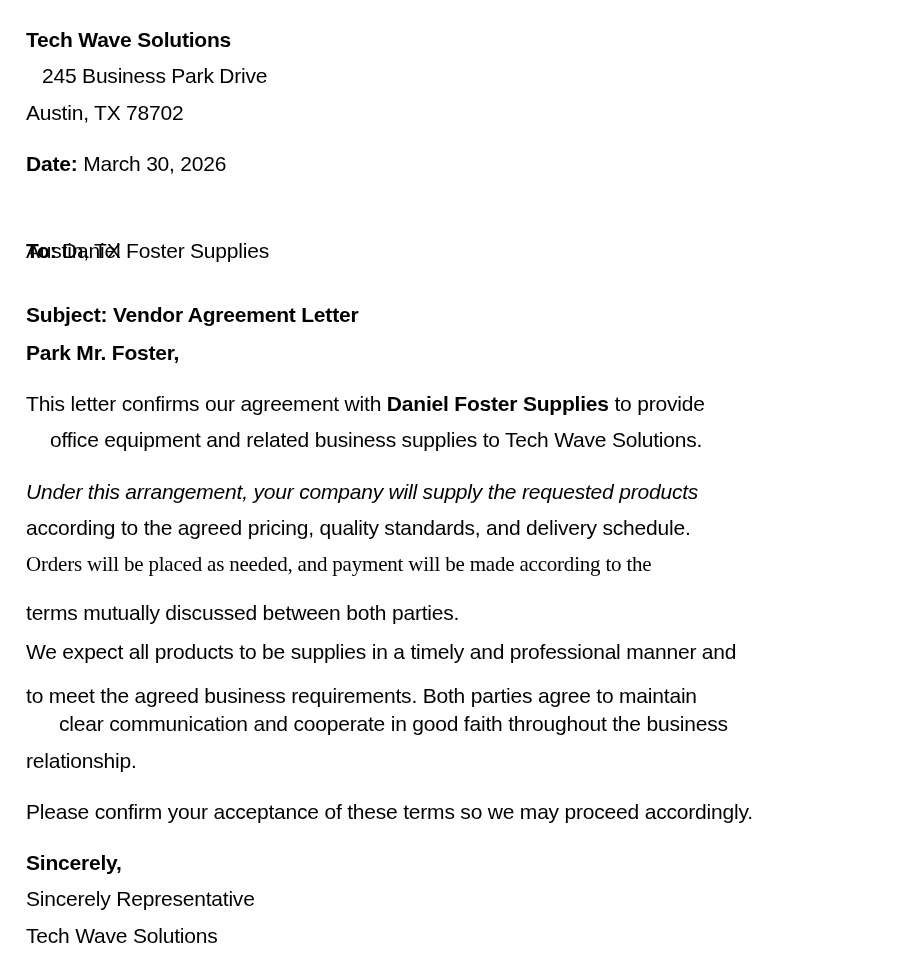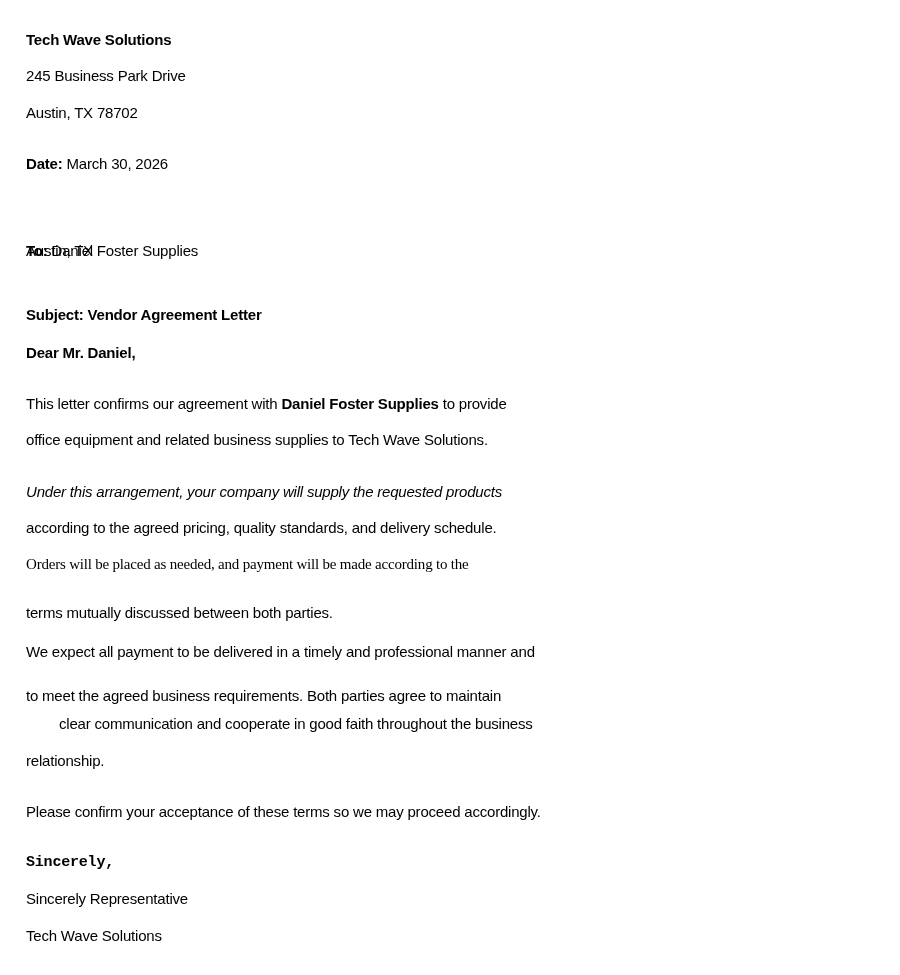--- a/index.html
+++ b/index.html
@@ -5,7 +5,7 @@
   html, body { margin: 0; padding: 0; background: #ffffff; }
   body { width: 900px; height: 975px; position: relative; overflow: hidden;
          font-family: "Liberation Sans", "DejaVu Sans", sans-serif; color: #000; }
-  .line { position: absolute; left: 26px; font-size: 15px; line-height: 26px; white-space: nowrap; letter-spacing: -0.2px; }
+  .line { position: absolute; left: 26px; font-size: 21px; line-height: 26px; white-space: nowrap; letter-spacing: -0.2px; }
   b { font-weight: bold; }
 </style>
 </head>

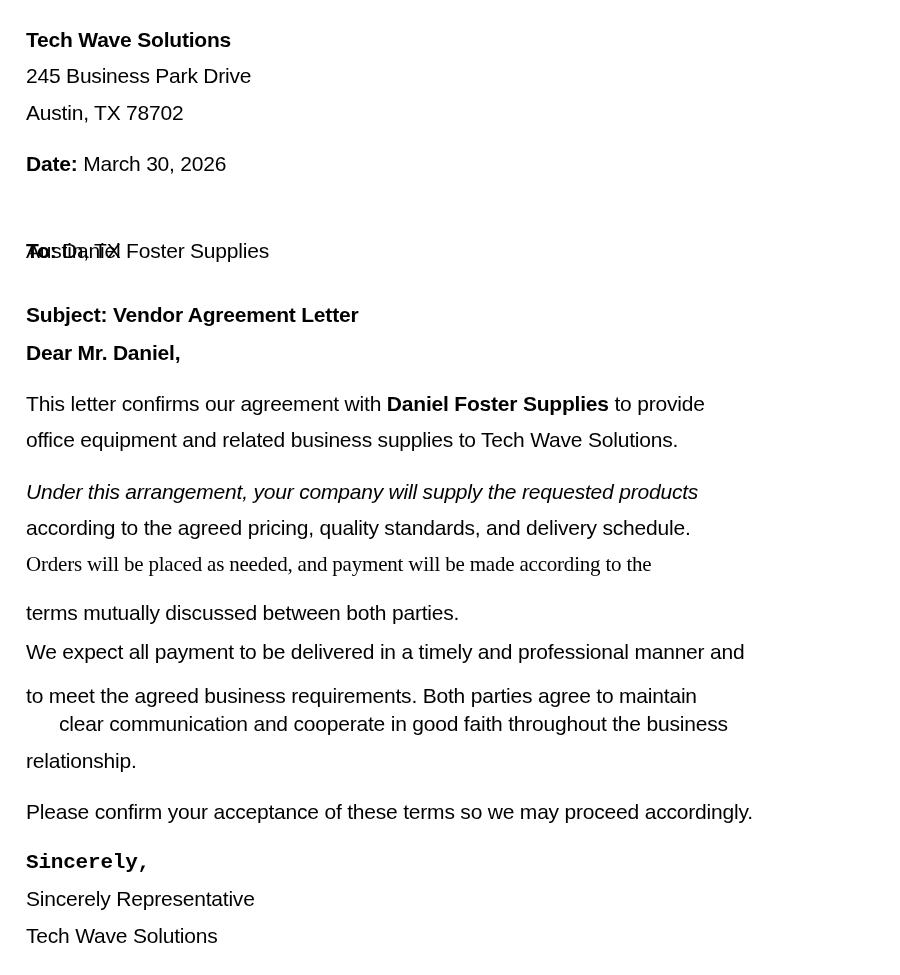--- a/index.html
+++ b/index.html
@@ -13,7 +13,7 @@
 
 <div>
   <div class="line" style="top:27px;"><b>Tech Wave Solutions</b></div>
-  <div class="line" style="top:63px;">245 Business Park Drive</div>
+  <div class="line" style="top:63px;margin-left:16px;">245 Business Park Drive</div>
   <div class="line" style="top:100px;">Austin, TX 78702</div>
 
   <div class="line" style="top:151px;"><b>Date:</b> <span>March 30, 2026</span></div>

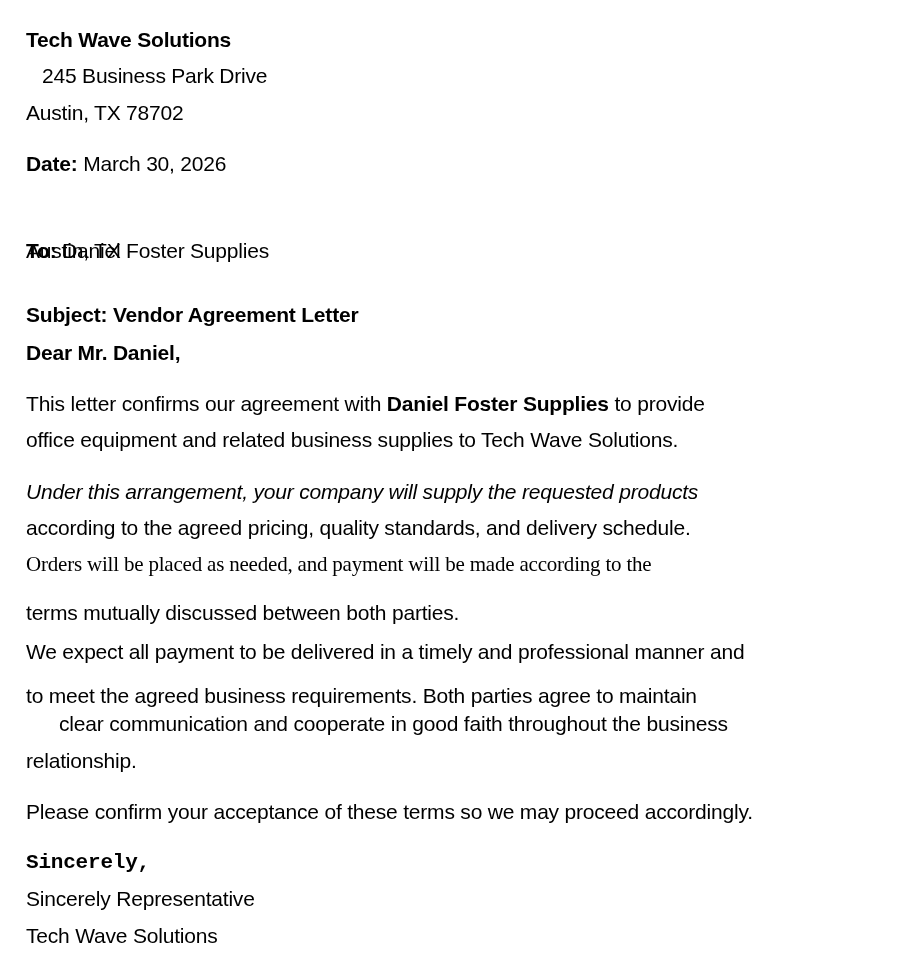--- a/index.html
+++ b/index.html
@@ -23,7 +23,7 @@
 
   <div class="line" style="top:289px;margin-top:13px;"><b>Subject: Vendor Agreement Letter</b></div>
 
-  <div class="line" style="top:340px;"><b>Dear Mr. Daniel,</b></div>
+  <div class="line" style="top:340px;"><b>Park Mr. Foster,</b></div>
 
   <div class="line" style="top:391px;"><span>This letter confirms our agreement with </span><b>Daniel Foster Supplies</b><span> to provide</span></div>
   <div class="line" style="top:427px;">office equipment and related business supplies to Tech Wave Solutions.</div>

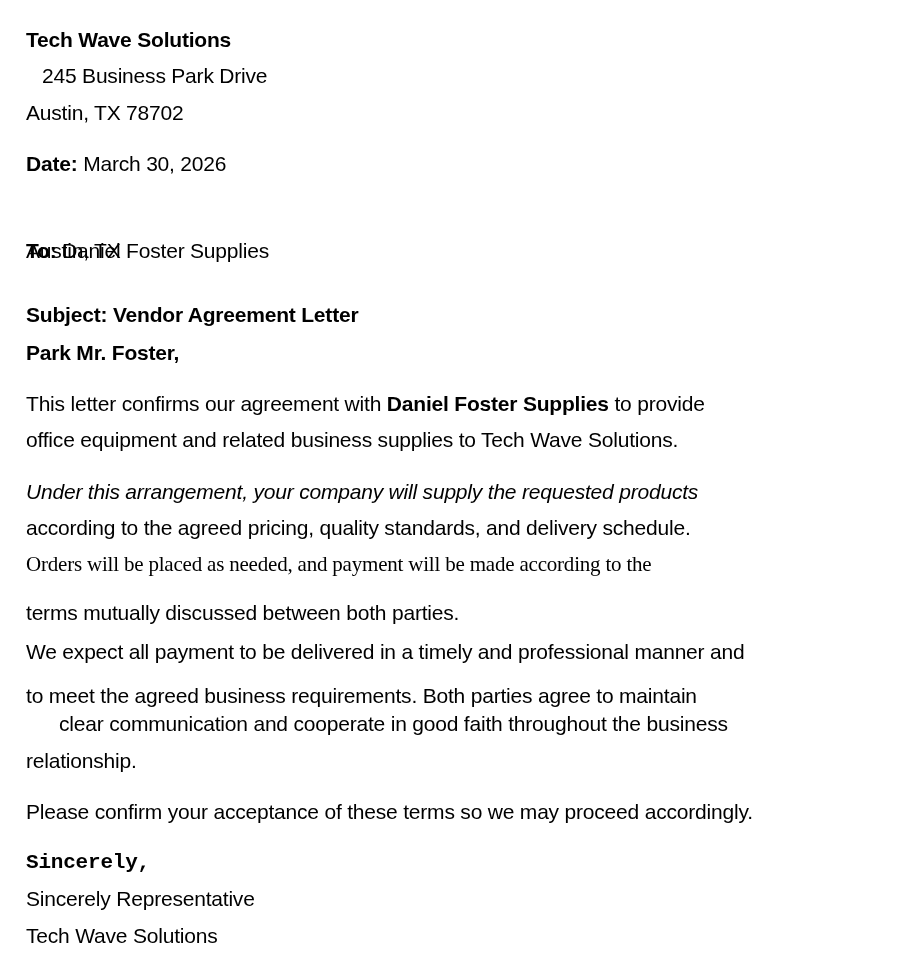--- a/index.html
+++ b/index.html
@@ -26,7 +26,7 @@
   <div class="line" style="top:340px;"><b>Park Mr. Foster,</b></div>
 
   <div class="line" style="top:391px;"><span>This letter confirms our agreement with </span><b>Daniel Foster Supplies</b><span> to provide</span></div>
-  <div class="line" style="top:427px;">office equipment and related business supplies to Tech Wave Solutions.</div>
+  <div class="line" style="top:427px;margin-left:24px;">office equipment and related business supplies to Tech Wave Solutions.</div>
 
   <div class="line" style="top:479px;font-style:italic;">Under this arrangement, your company will supply the requested products</div>
   <div class="line" style="top:515px;">according to the agreed pricing, quality standards, and delivery schedule.</div>

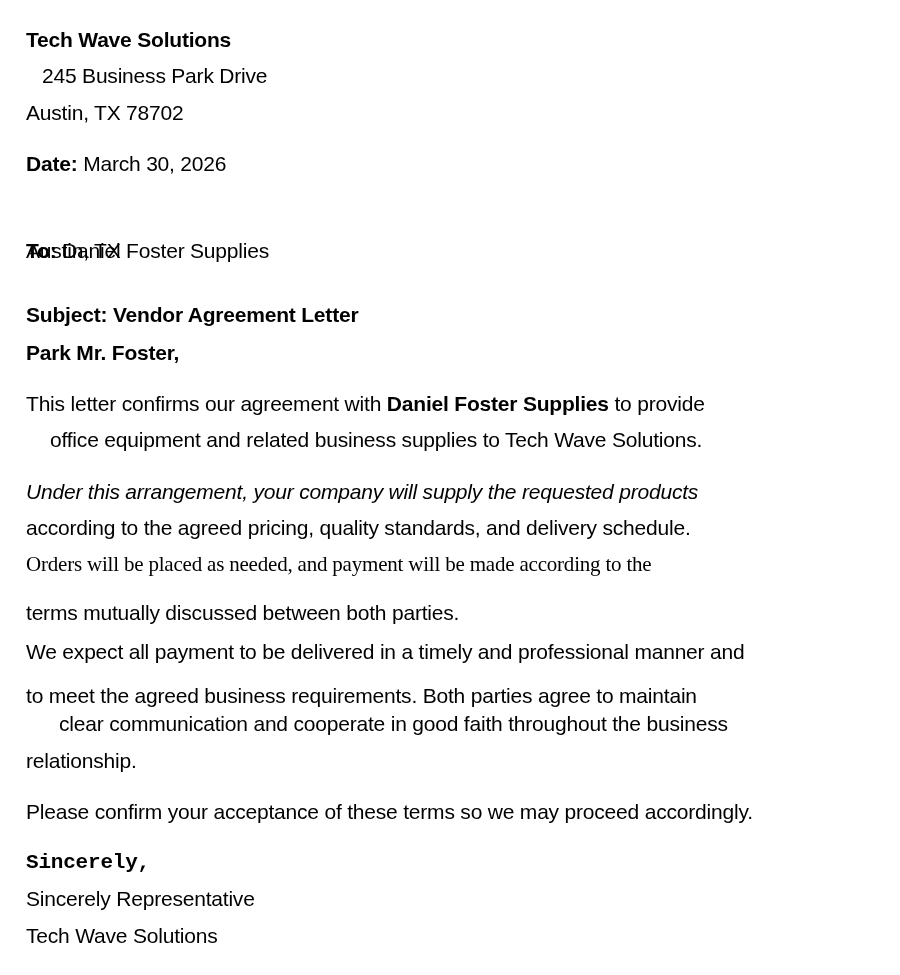--- a/index.html
+++ b/index.html
@@ -33,7 +33,7 @@
   <div class="line" style="top:551px;font-family:Liberation Serif, serif;">Orders will be placed as needed, and payment will be made according to the</div>
   <div class="line" style="top:600px;">terms mutually discussed between both parties.</div>
 
-  <div class="line" style="top:639px;">We expect all payment to be delivered in a timely and professional manner and</div>
+  <div class="line" style="top:639px;">We expect all products to be supplies in a timely and professional manner and</div>
   <div class="line" style="top:675px;margin-top:8px;">to meet the agreed business requirements. Both parties agree to maintain</div>
   <div class="line" style="top:711px;margin-left:33px;">clear communication and cooperate in good faith throughout the business</div>
   <div class="line" style="top:748px;">relationship.</div>

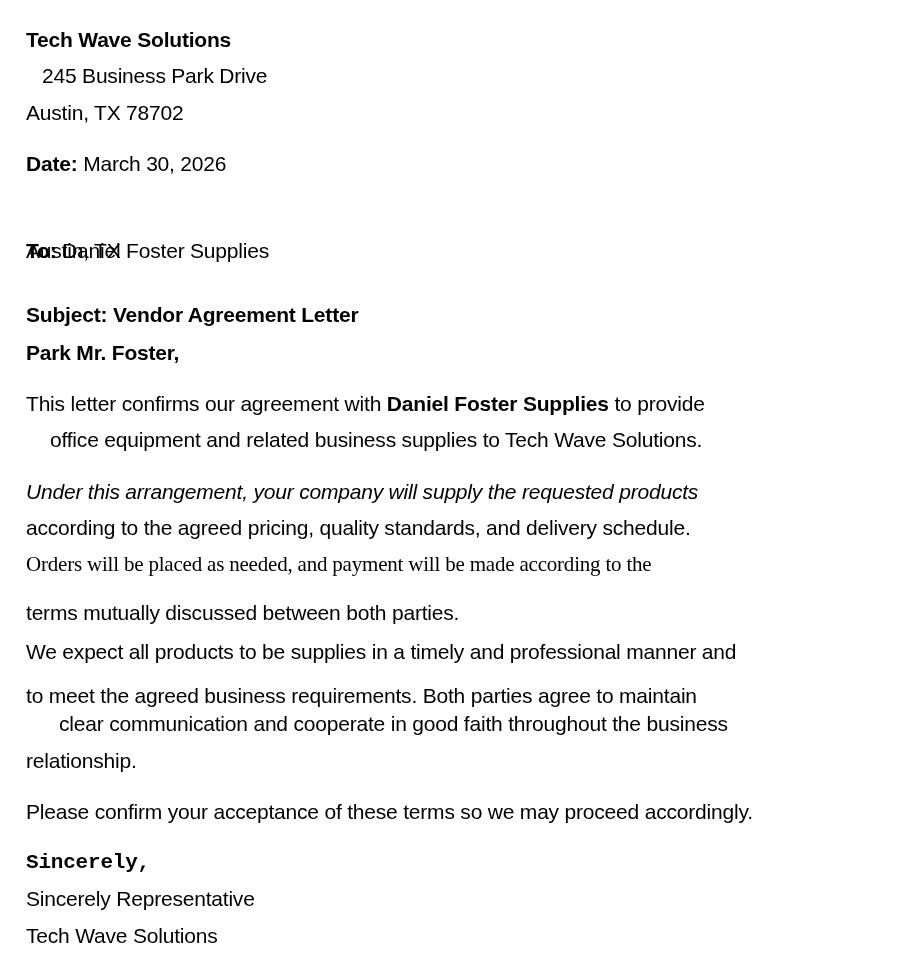--- a/index.html
+++ b/index.html
@@ -40,7 +40,7 @@
 
   <div class="line" style="top:799px;">Please confirm your acceptance of these terms so we may proceed accordingly.</div>
 
-  <div class="line" style="top:850px;font-family:Liberation Mono, monospace;"><b>Sincerely,</b></div>
+  <div class="line" style="top:850px;"><b>Sincerely,</b></div>
   <div class="line" style="top:886px;">Sincerely Representative</div>
   <div class="line" style="top:923px;">Tech Wave Solutions</div>
 </div>

